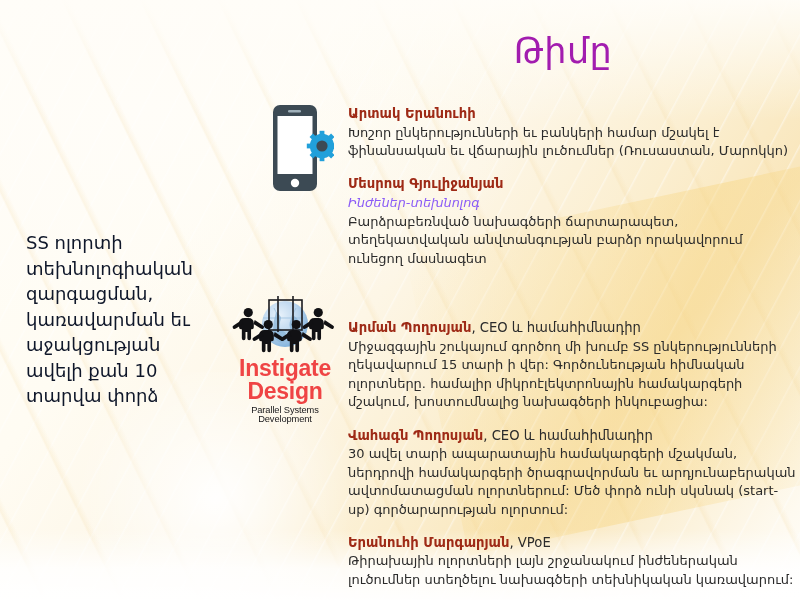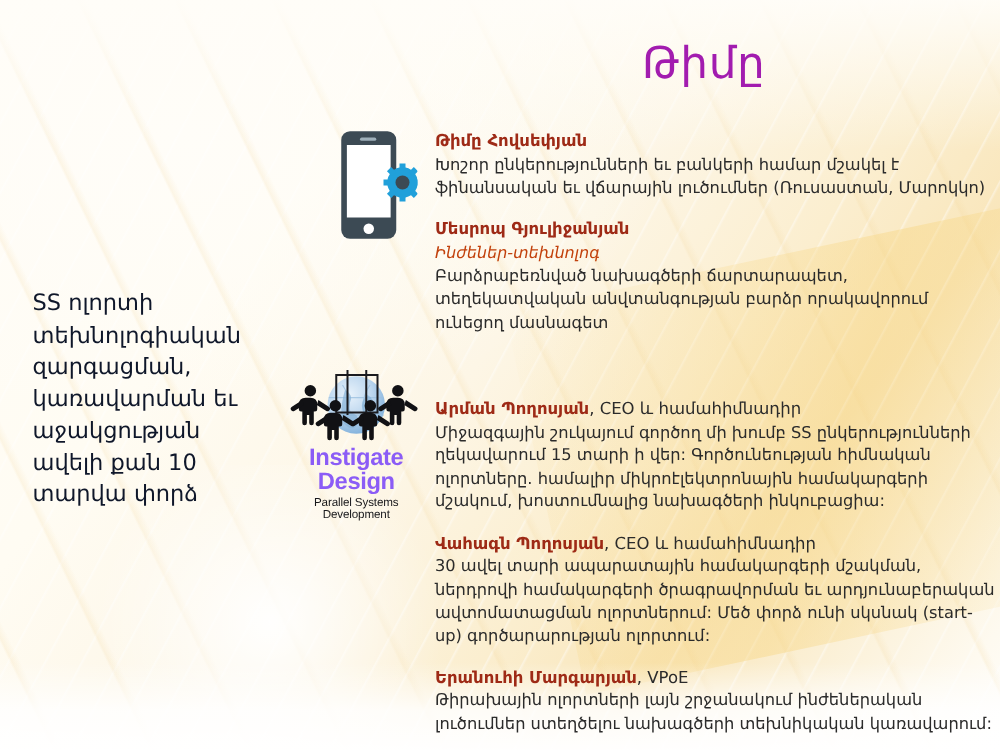--- a/index.html
+++ b/index.html
@@ -291,7 +291,7 @@
 
     <div class="bio">
       <div class="bio-head">
-        <span class="bio-name">Թիմը Հովսեփյան</span><span class="bio-role"></span>
+        <span class="bio-name">Արտակ Երանուհի</span><span class="bio-role"></span>
       </div>
       <div class="bio-desc">Խոշոր ընկերությունների եւ բանկերի համար մշակել է ֆինանսական եւ վճարային լուծումներ (Ռուսաստան, Մարոկկո)</div>
     </div>

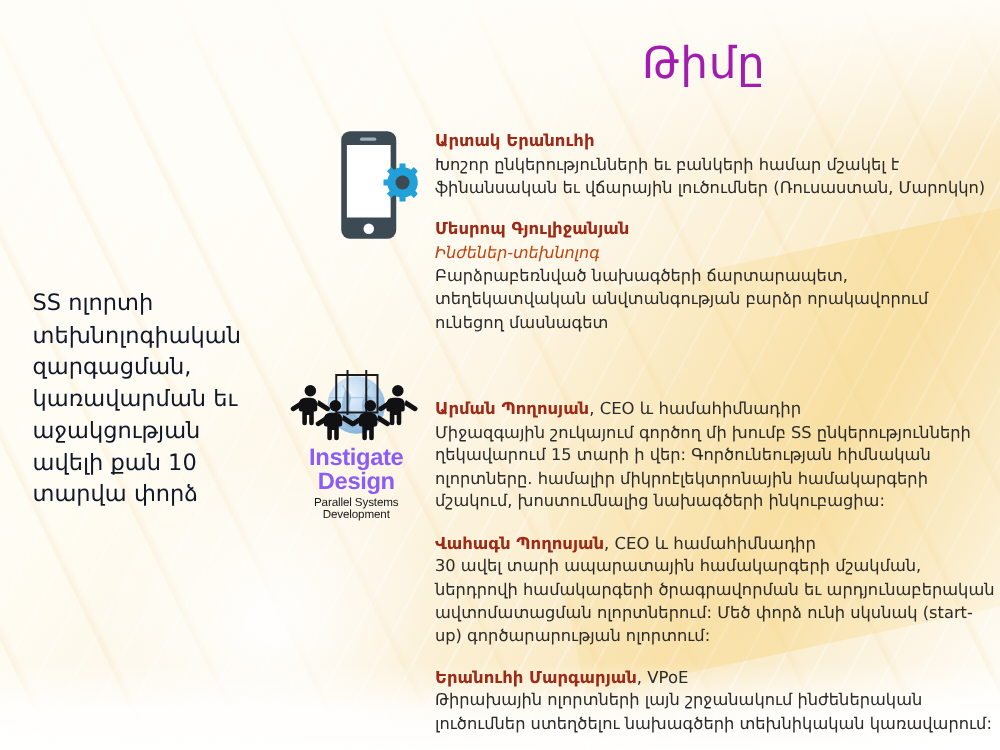--- a/index.html
+++ b/index.html
@@ -183,7 +183,7 @@
   .bio-subtitle {
     font-size: 12.8px;
     font-style: italic;
-    color: #c2410c;
+    color: #8b5cf6;
     line-height: 1.48;
   }
   .bio-desc {

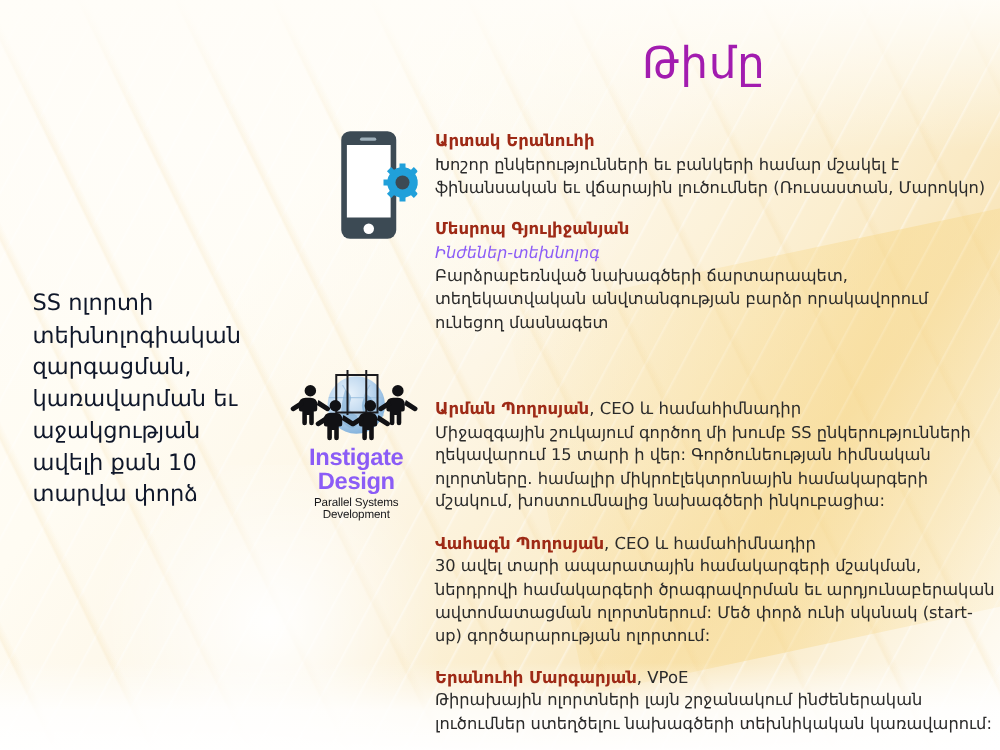--- a/index.html
+++ b/index.html
@@ -141,8 +141,8 @@
   .logo-name {
     font-family: "Liberation Sans", sans-serif;
     font-weight: bold;
-    font-size: 19px;
-    color: #8b5cf6;
+    font-size: 23px;
+    color: #ef4444;
     letter-spacing: -0.3px;
     line-height: 1;
     margin-top: 1px;

